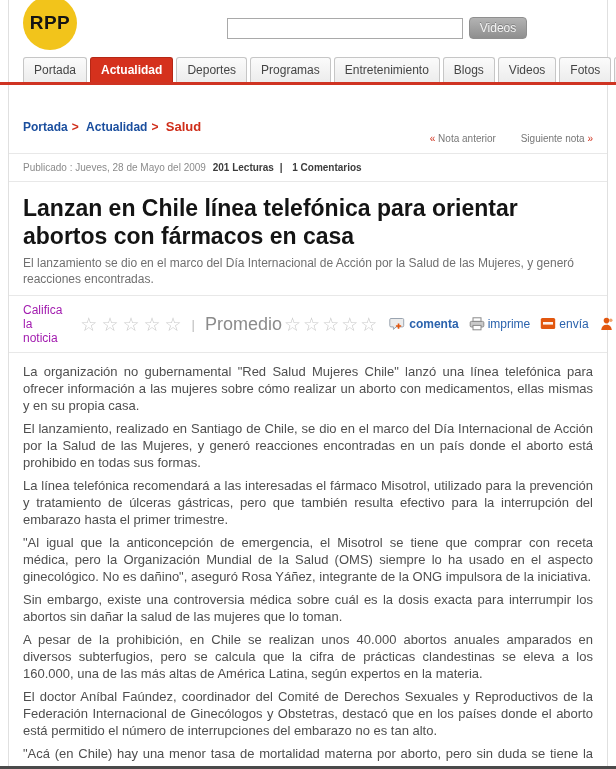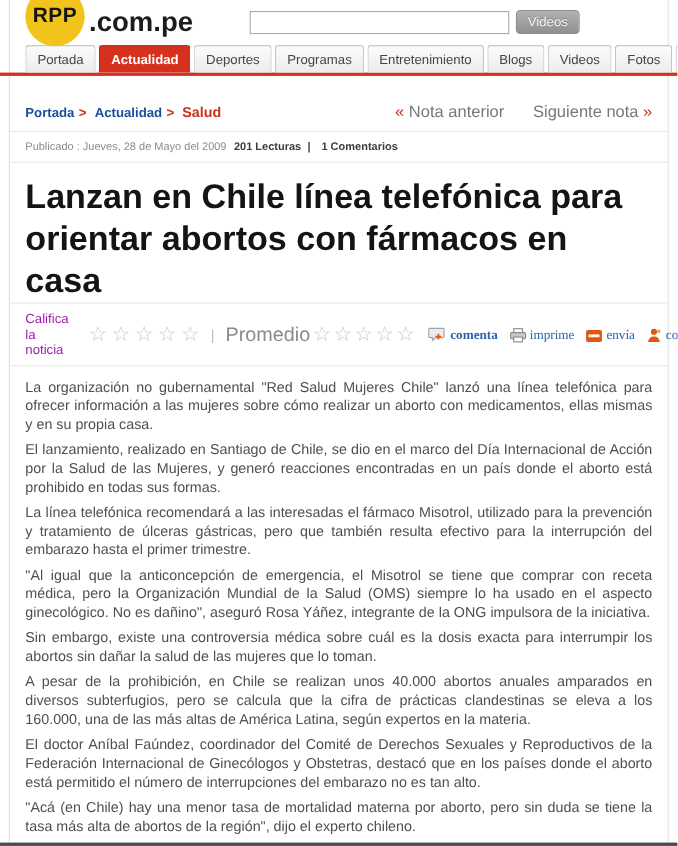--- a/index.html
+++ b/index.html
@@ -15,7 +15,7 @@
     background:#fff; padding:0 0 6px 0;
   }
   
-  .header { display:flex; align-items:center; height:40px; padding:0 14px; position:relative; }
+  .header { display:flex; align-items:center; height:56px; padding:0 14px; position:relative; }
   .logo { display:flex; align-items:center; cursor:pointer; }
   .logo-circle {
     width:54px; height:54px; border-radius:50%; background:#f2c41b;

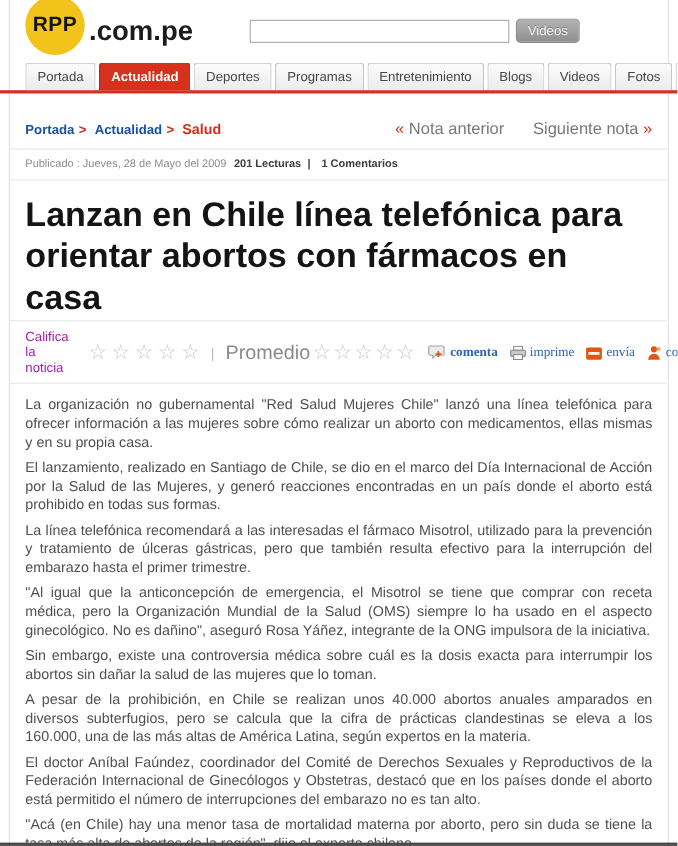--- a/index.html
+++ b/index.html
@@ -100,7 +100,6 @@
       <div class="logo-circle">
         <span>RPP</span>
       </div>
-      <span class="logo-domain">.com.pe</span>
     </div>
     <div class="search-area">
       <input class="search-input" type="text" value="" style="">

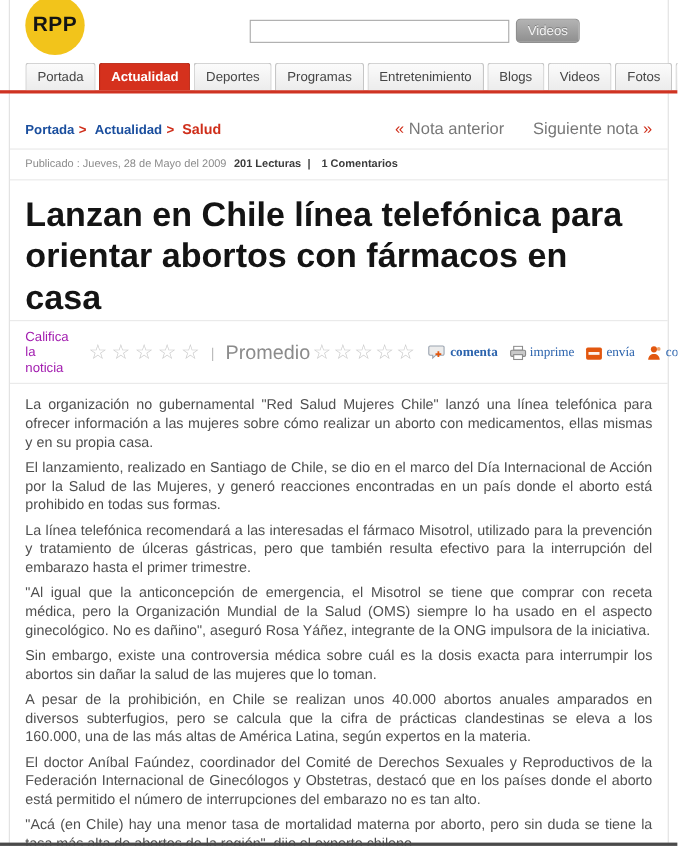--- a/index.html
+++ b/index.html
@@ -53,7 +53,7 @@
   .crumb .c-blue { color:#1a4e9e; font-weight:700; }
   .crumb .c-red  { color:#cf2e1a; font-weight:700; font-size:13px; }
   .crumb .sep { color:#cf2e1a; font-weight:700; margin:0 4px; }
-  .prevnext { margin-left:auto; font-size:15px; color:#777; }
+  .prevnext { margin-left:auto; font-size:10px; color:#777;margin-top:24px; }
   .prevnext a { color:#777; text-decoration:none; cursor:pointer; margin-left:22px; }
   .prevnext .mark { color:#cf2e1a; }
   

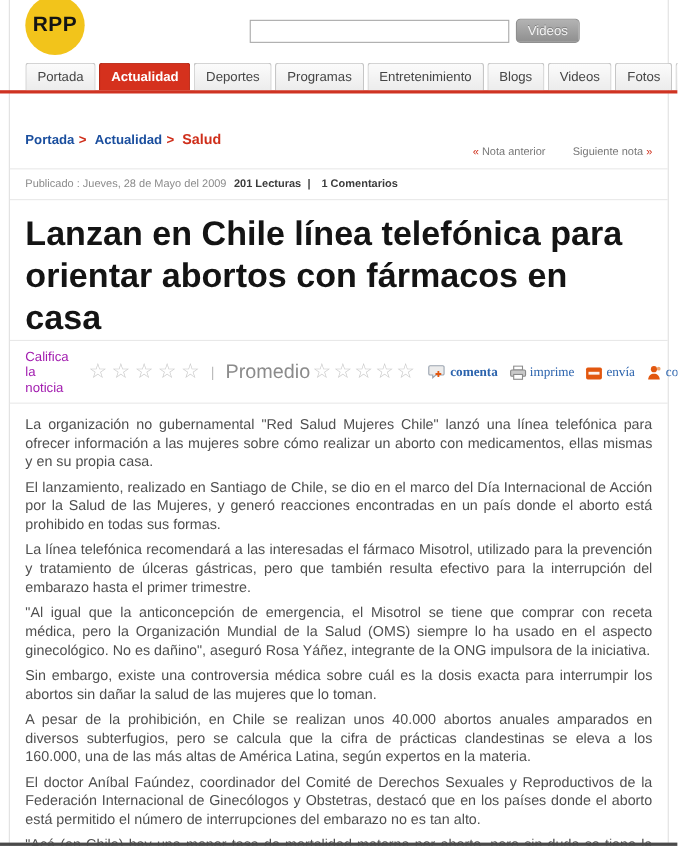--- a/index.html
+++ b/index.html
@@ -64,7 +64,7 @@
   .pub-row .psep { color:#3c3c3c; font-weight:700; margin:0 3px; }
   
   .headline {
-    padding:12px 14px 2px; font-size:31px; font-weight:700; color:#141414; line-height:1.22;
+    padding:12px 14px 2px; font-size:23px; font-weight:700; color:#141414; line-height:1.22;
   }
   .subtitle { padding:3px 14px 8px; font-size:12px; color:#707070; line-height:1.35; }
   

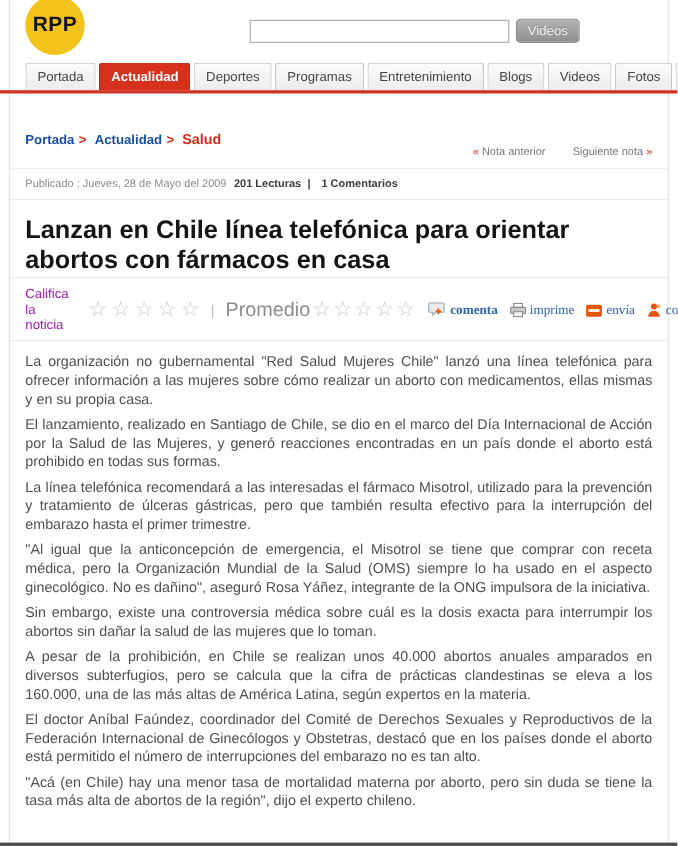--- a/index.html
+++ b/index.html
@@ -140,6 +140,7 @@
   </div>
 
   <h1 class="headline">Lanzan en Chile línea telefónica para orientar abortos con fármacos en casa</h1>
+  <p class="subtitle">El lanzamiento se dio en el marco del Día Internacional de Acción por la Salud de las Mujeres, y generó reacciones encontradas.</p>
 
   <div class="rating-row">
     <span class="rate-label">Califica la noticia</span>

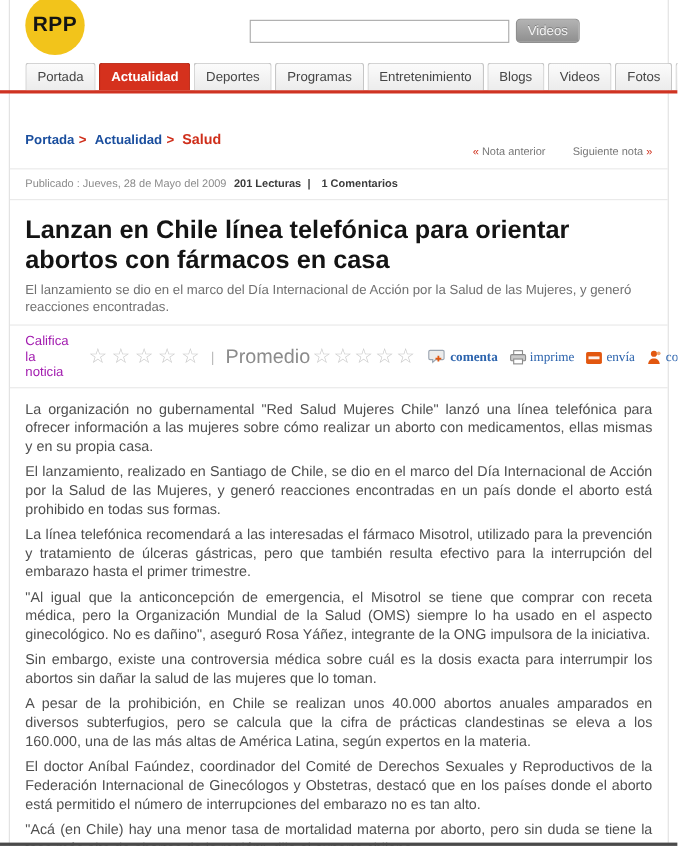--- a/index.html
+++ b/index.html
@@ -79,7 +79,7 @@
   .rate-div { color:#bbb; margin:0 10px 0 6px; font-size:13px; }
   .avg-label { font-size:18px; color:#8b8b8b; margin-right:2px; }
   .actions { margin-left:auto; display:flex; align-items:center; }
-  .action { display:flex; align-items:flex-end; margin-left:10px; text-decoration:none; cursor:pointer;font-family:Liberation Serif, serif; }
+  .action { display:flex; align-items:flex-start; margin-left:10px; text-decoration:none; cursor:pointer; }
   .action span { font-size:12px; color:#2b63ad; margin-left:3px; }
   .action.first span { font-weight:700; }
   .action svg { display:block; }

